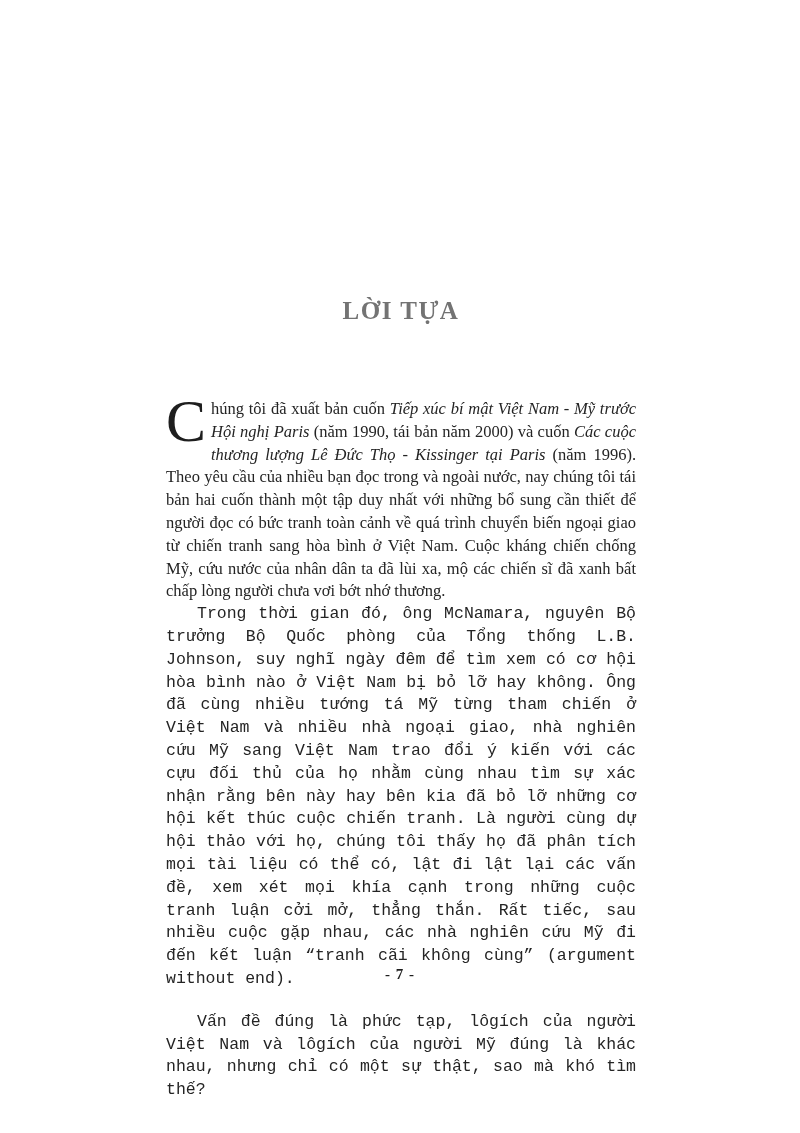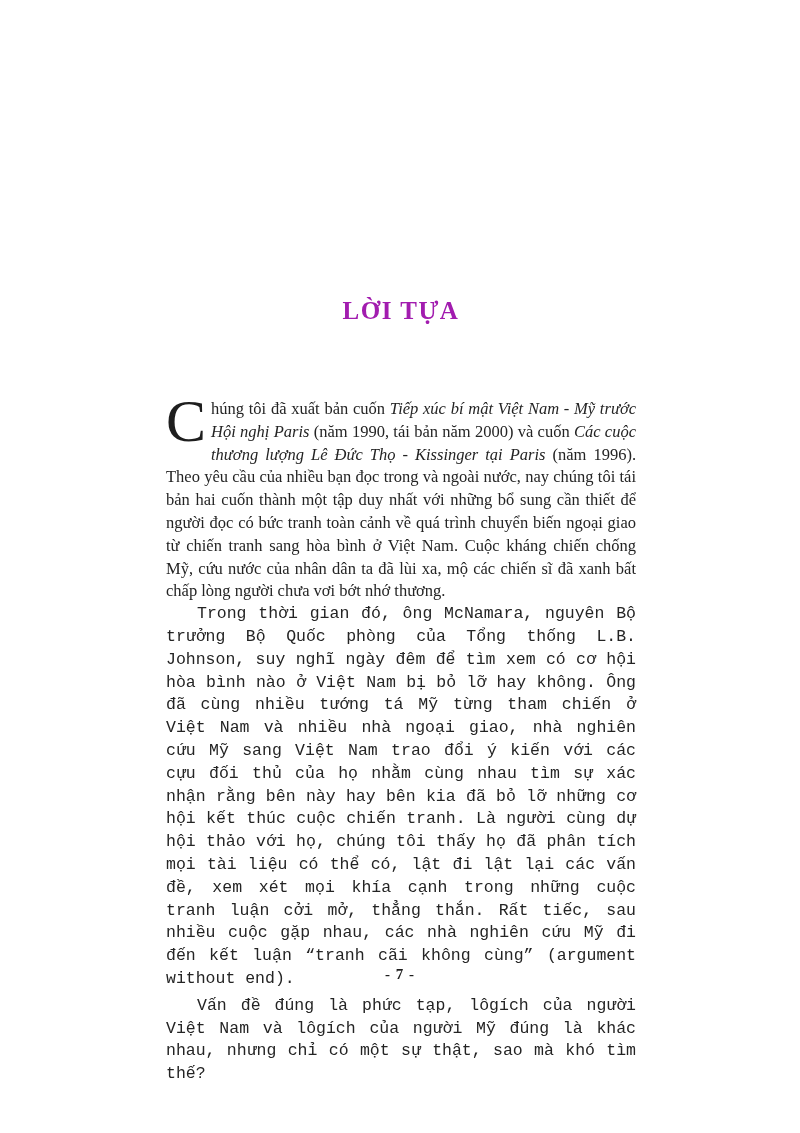--- a/index.html
+++ b/index.html
@@ -23,7 +23,7 @@
     font-size: 25px;
     font-weight: bold;
     letter-spacing: 1.5px;
-    color: #a21caf;
+    color: #737373;
   }
   .text-block {
     position: absolute;

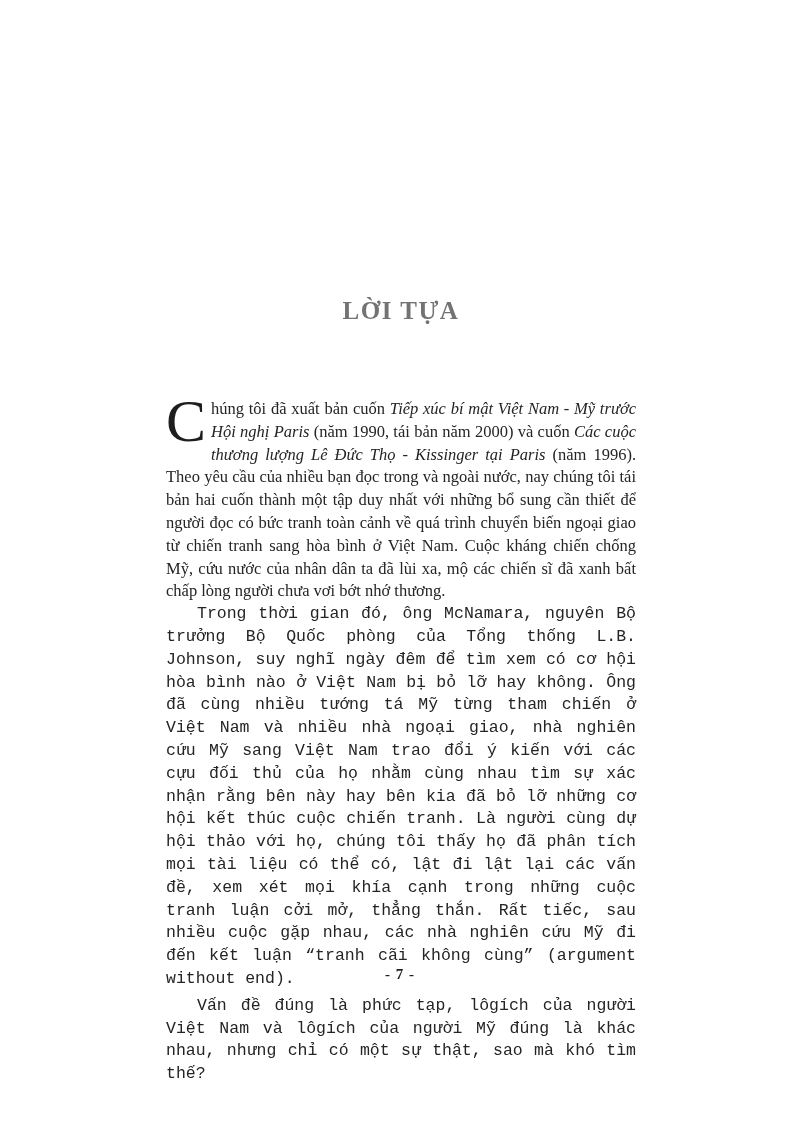--- a/index.html
+++ b/index.html
@@ -37,7 +37,7 @@
   }
   .para { margin: 0; padding: 0; }
   .para.indent { text-indent: 31px; font-family: Liberation Mono, monospace; }
-  .para.gap-before { margin-top: 4px; }
+  .para.gap-before { margin-top: 20px; }
   .dropcap {
     float: left;
     font-size: 60px;

